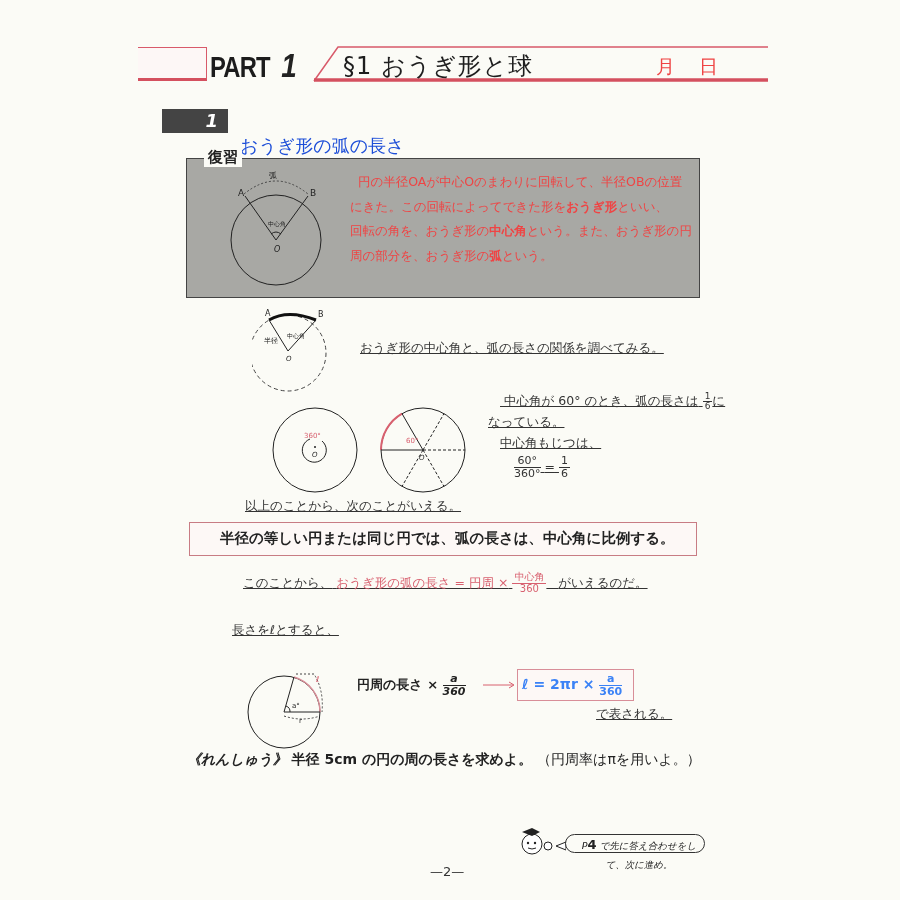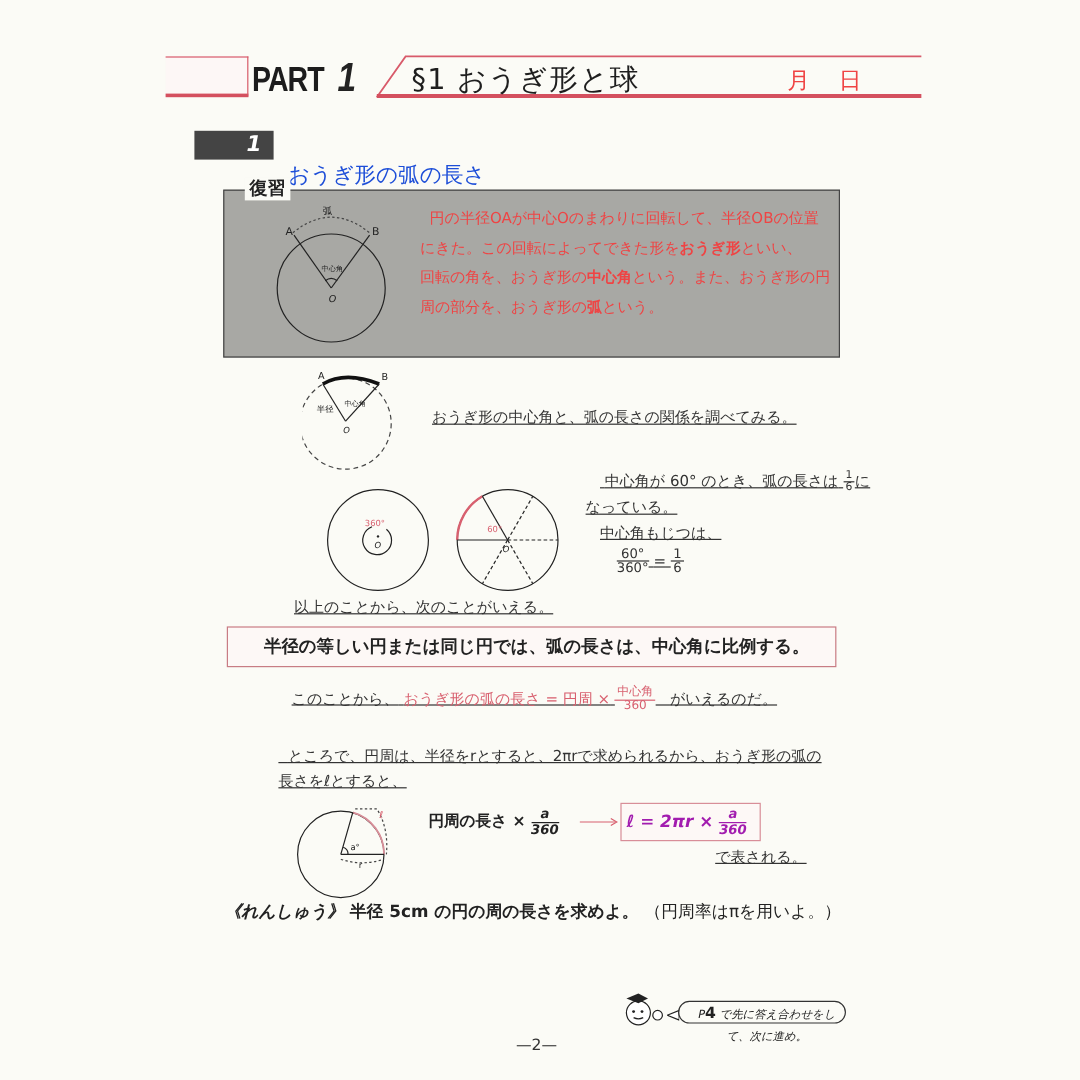--- a/index.html
+++ b/index.html
@@ -132,7 +132,6 @@
   &nbsp;&nbsp;<span>がいえるのだ。</span>
 </div>
 <div class="abs txt" style="left:232px;top:619px;line-height:21px;">
-  <div>&nbsp;&nbsp;<span>ところで、円周は、半径をrとすると、2πrで求められるから、おうぎ形の弧の</span></div>
   <div>長さをℓとすると、</div>
 </div>
 <svg style="left:244px;top:670px;" width="90" height="80" viewBox="0 0 90 80">

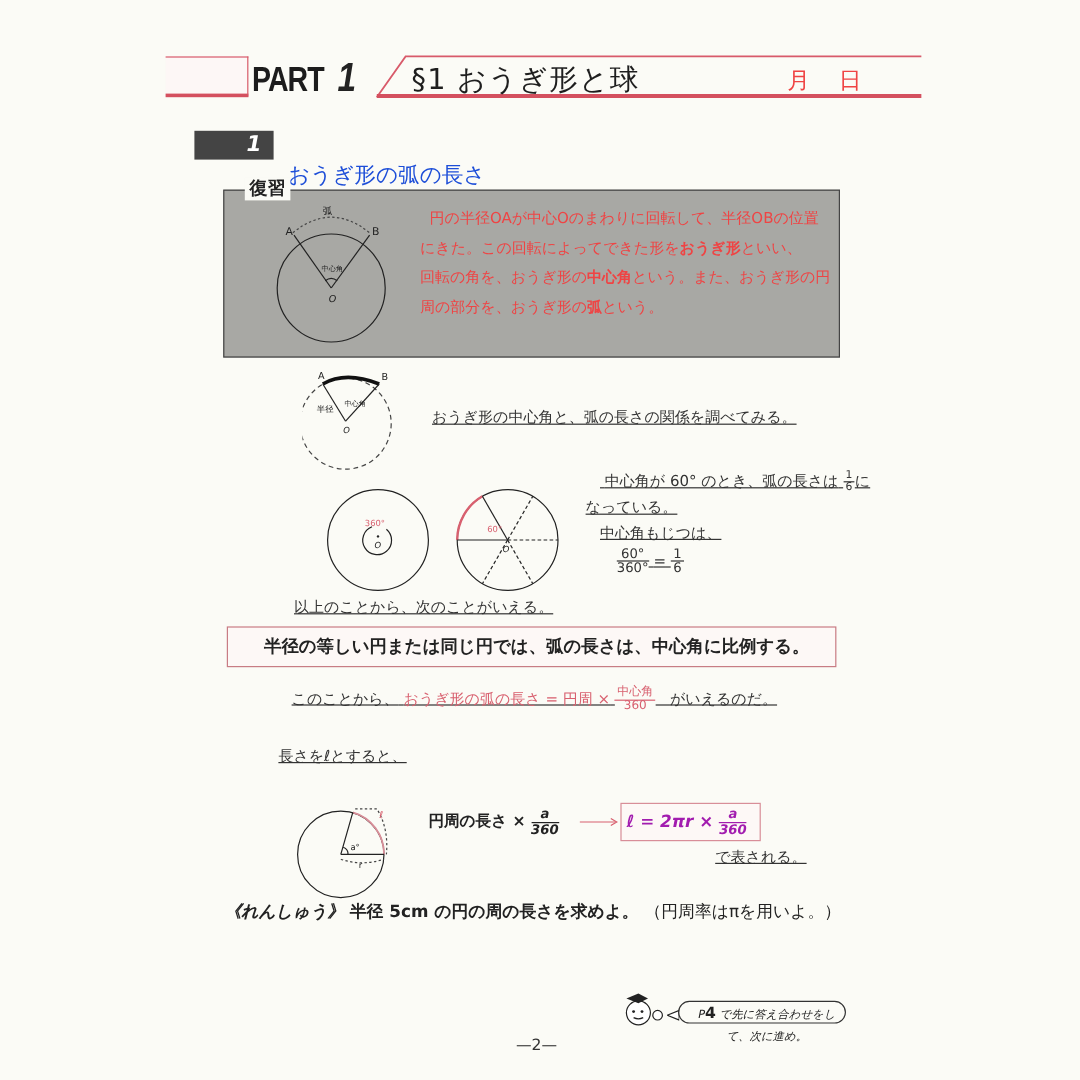--- a/index.html
+++ b/index.html
@@ -155,7 +155,7 @@
   <polyline points="26,2 31,5 26,8" fill="none" stroke="#d8606f" stroke-width="1"></polyline>
 </svg>
 <div class="abs formula-box"></div>
-<div class="abs" style="left:522px;top:673px;font-size:14px;font-style:italic;font-weight:bold;color:#a21caf;">
+<div class="abs" style="left:522px;top:673px;font-size:14px;font-weight:bold;color:#3b82f6;">
   <span>ℓ = 2πr ×</span>
   <span class="frac" style="font-size:11px;"><span class="num">a</span><span>360</span></span>
 </div>

